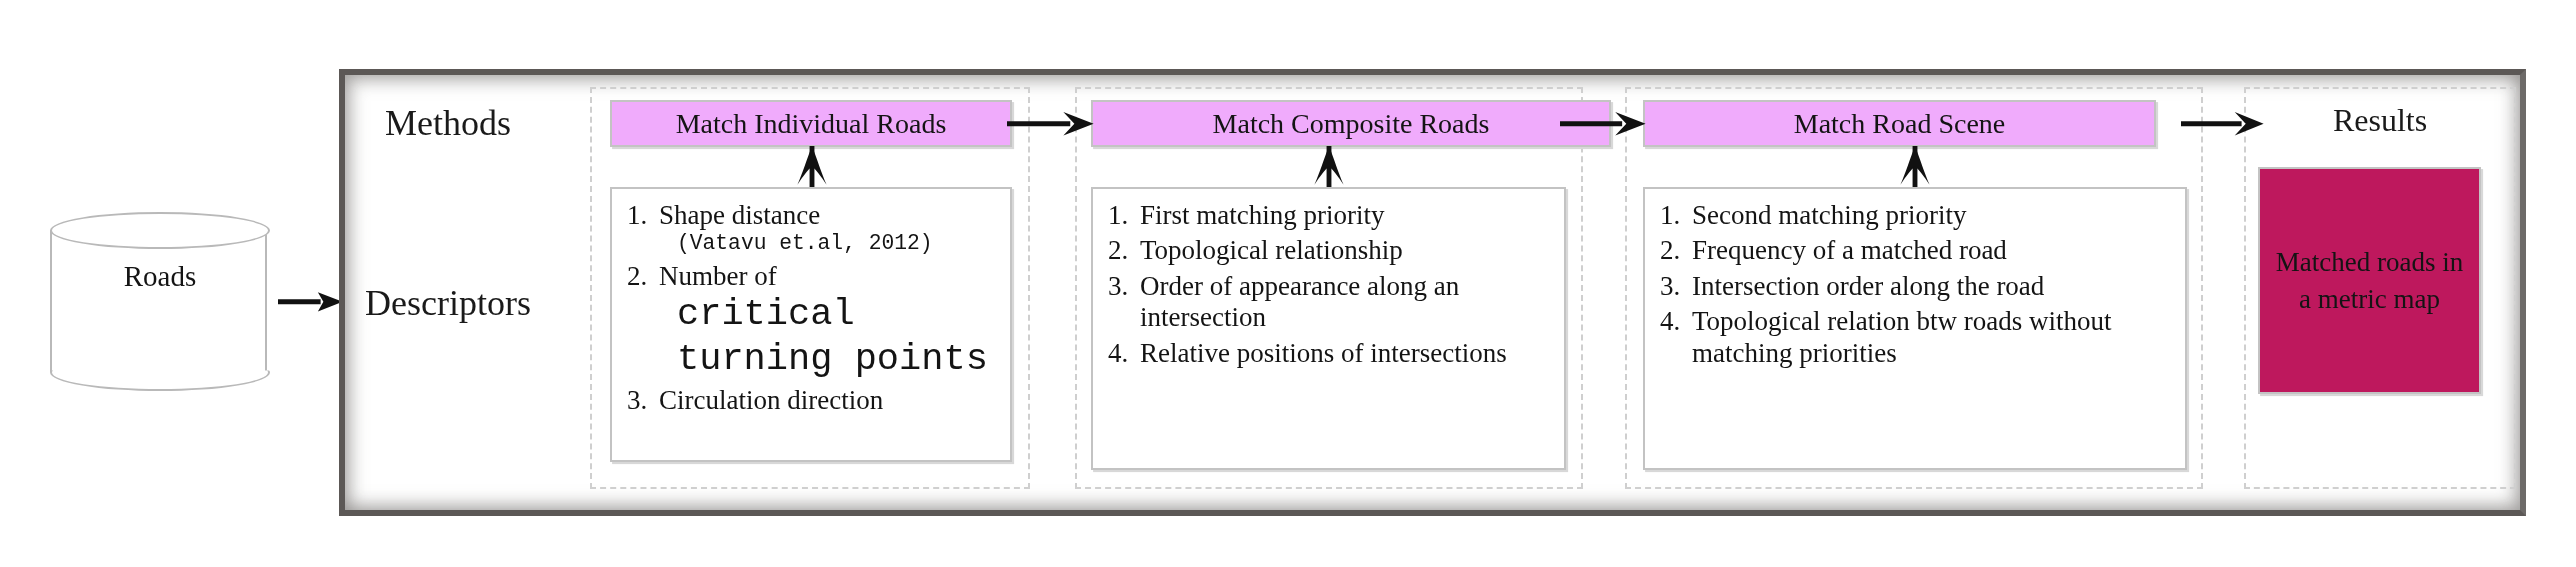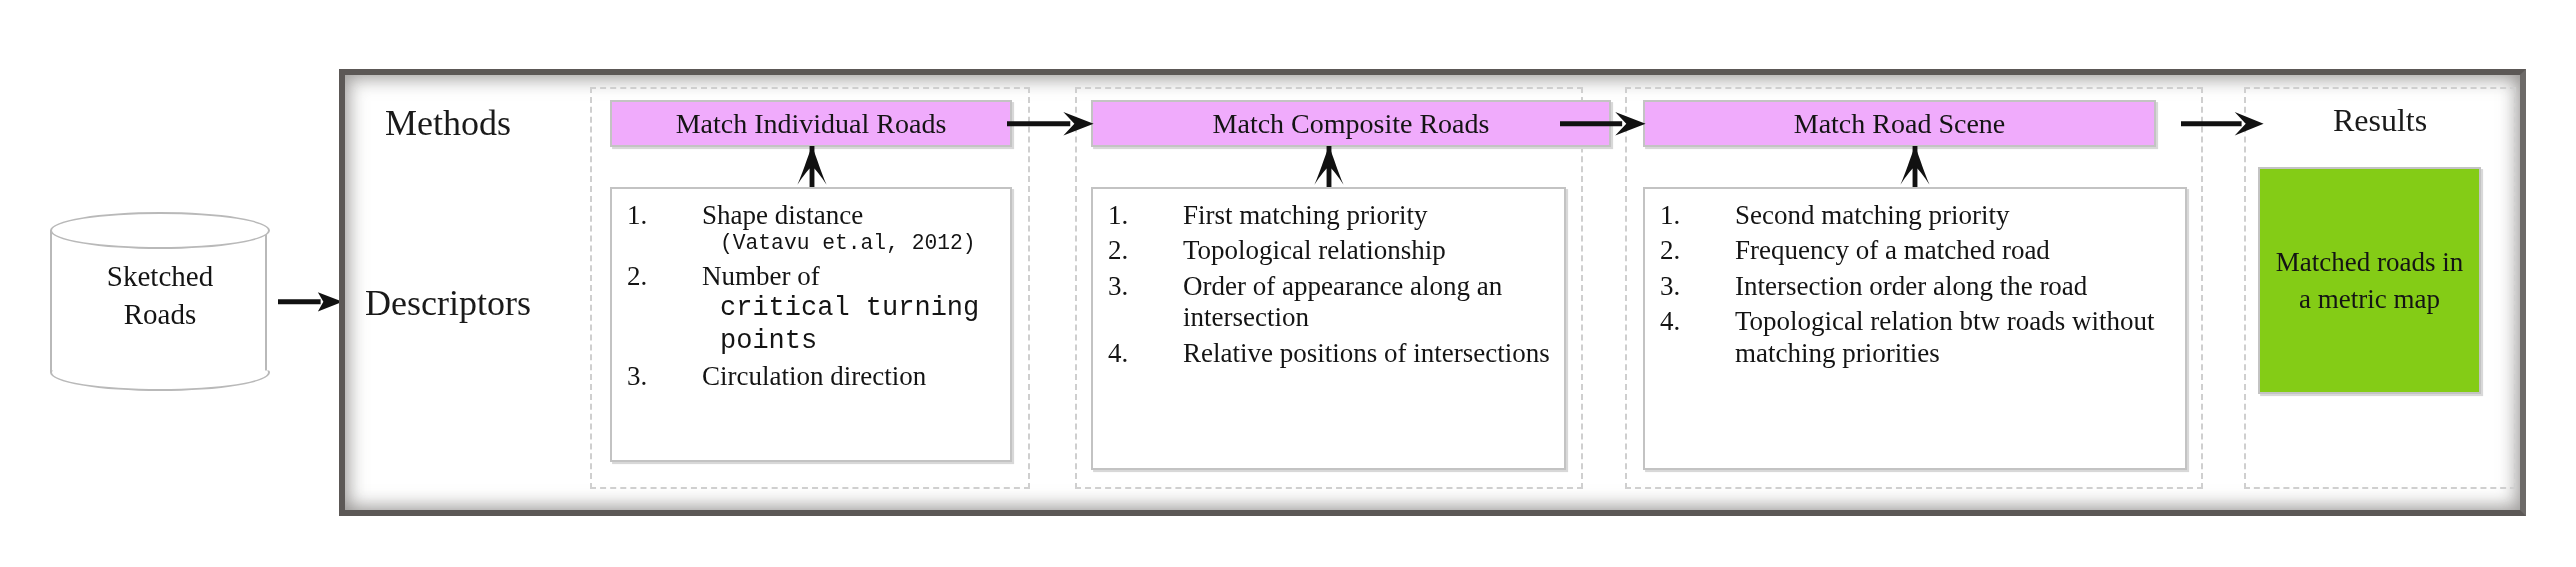--- a/index.html
+++ b/index.html
@@ -192,7 +192,6 @@
   }
   .desc-text {
     flex: 1 1 auto;
-    margin-left: 43px;
   }
   .desc-sub {
     display: block;

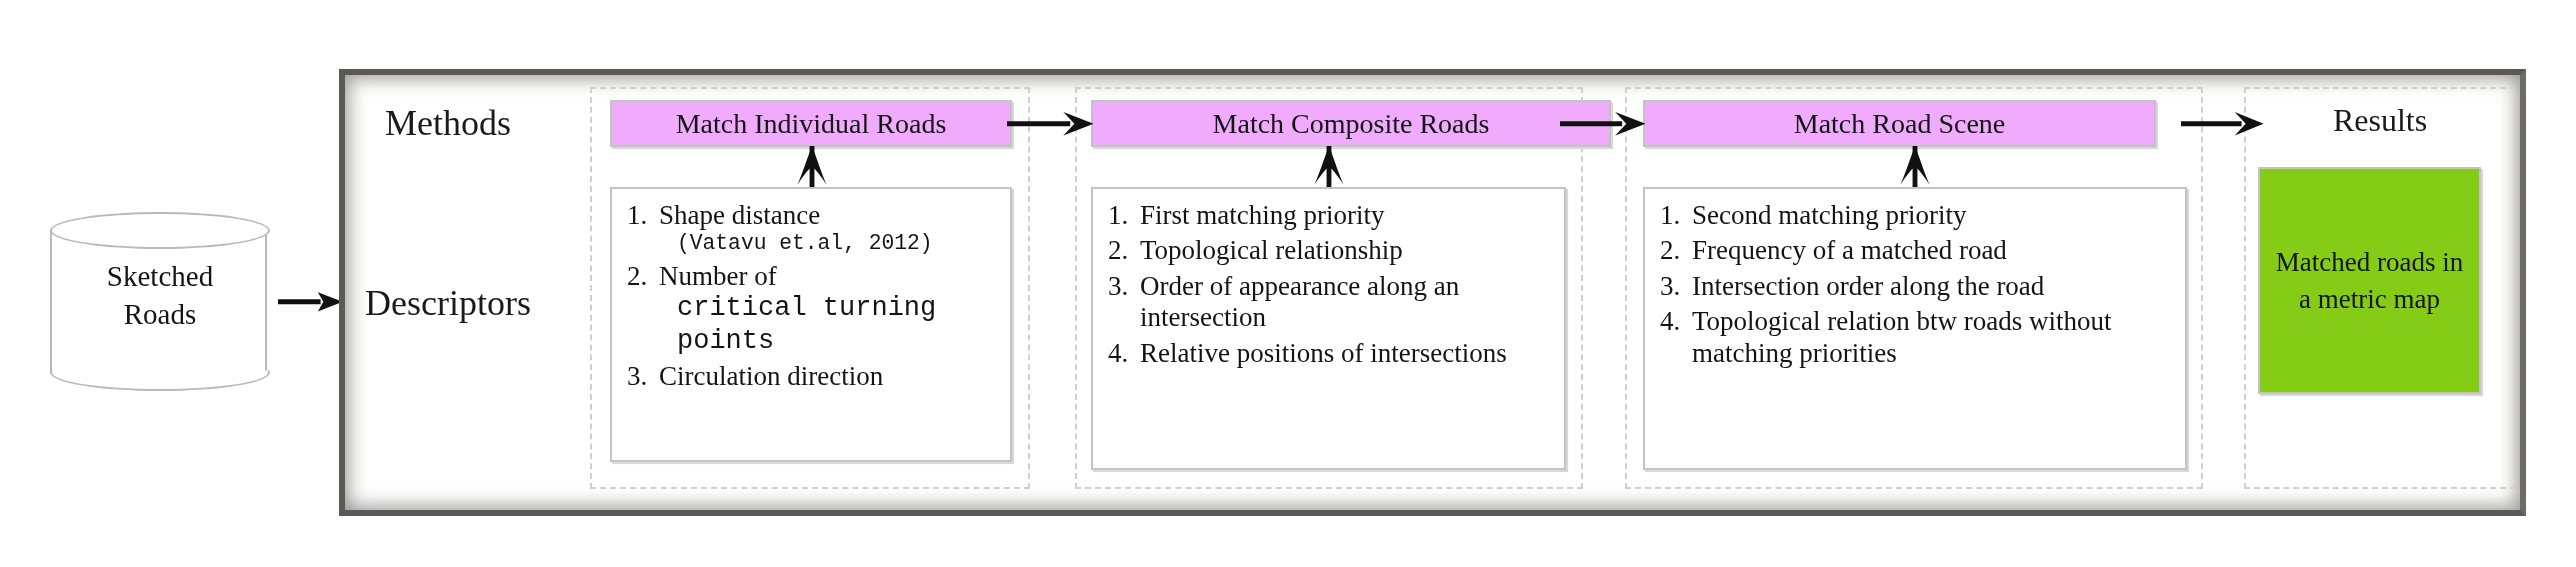--- a/index.html
+++ b/index.html
@@ -245,7 +245,6 @@
     <div class="cyl-bottom"></div>
     <div class="cyl-top"></div>
     <div class="cyl-label">
-      <div>Sketched</div>
       <div>Roads</div>
     </div>
   </div>

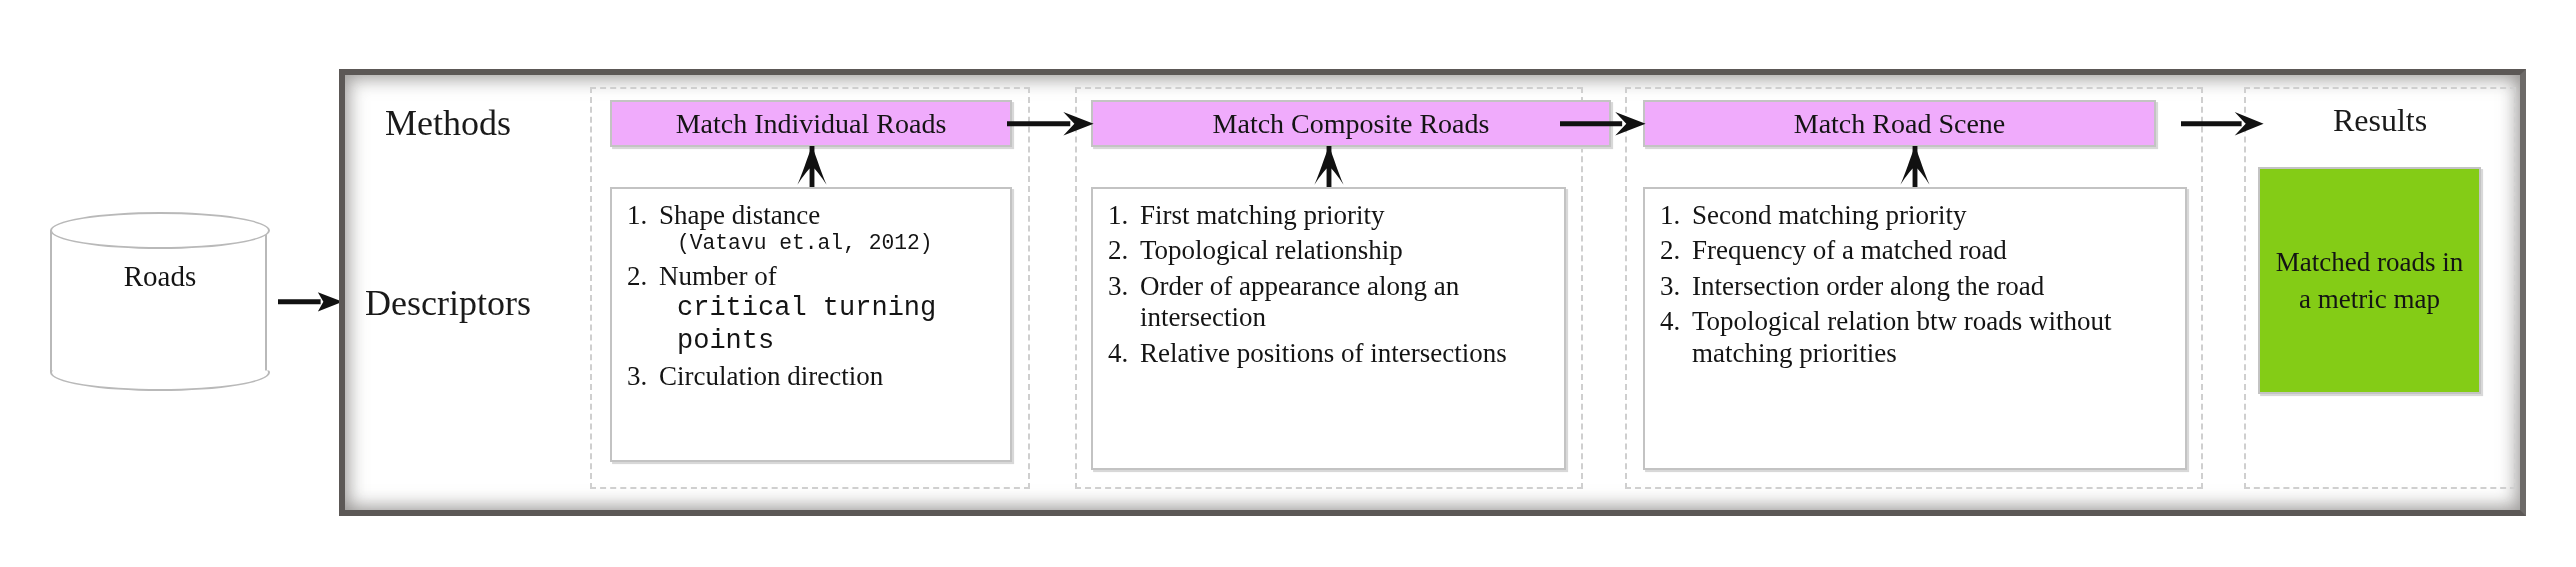--- a/index.html
+++ b/index.html
@@ -209,7 +209,7 @@
     width: 223px;
     height: 227px;
     border: 2.8px solid #c3c3c3;
-    background: #84cc16;
+    background: #be185d;
     box-sizing: border-box;
     display: flex;
     align-items: center;

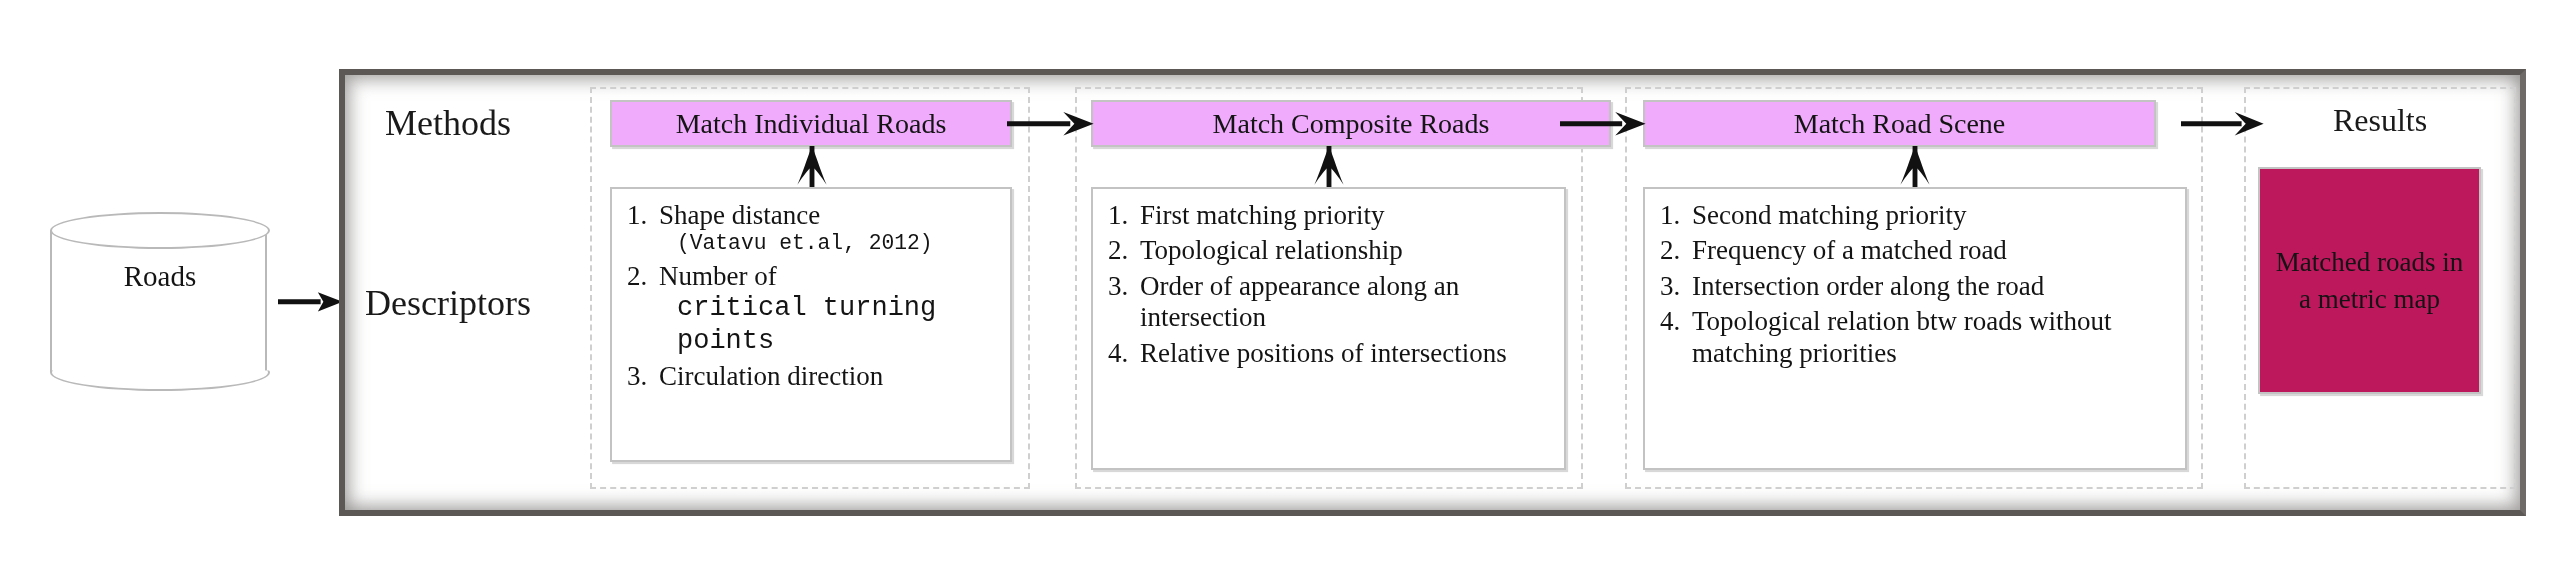--- a/index.html
+++ b/index.html
@@ -324,7 +324,7 @@
       </li>
       <li>
         <span class="desc-num">2.</span>
-        <span class="desc-text"><span>Number of</span><span class="desc-sub" style="font-size:27px;">critical turning points</span></span>
+        <span class="desc-text"><span>Number of</span><span class="desc-sub" style="font-size:37px;">critical turning points</span></span>
       </li>
       <li>
         <span class="desc-num">3.</span>

